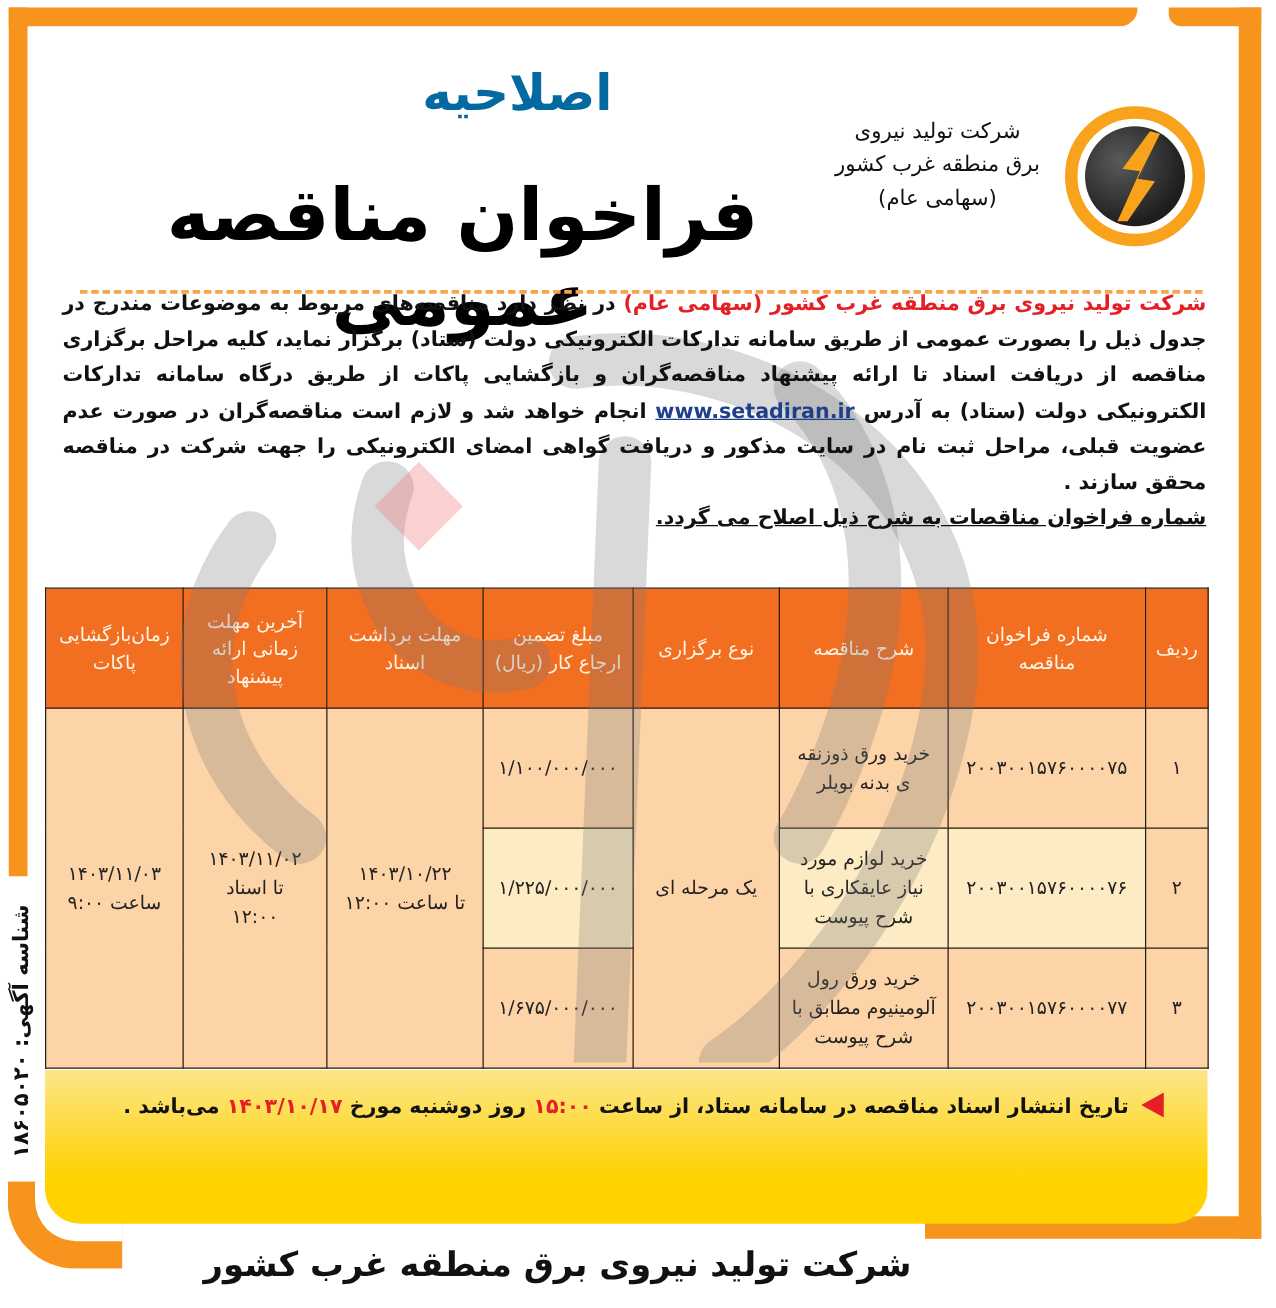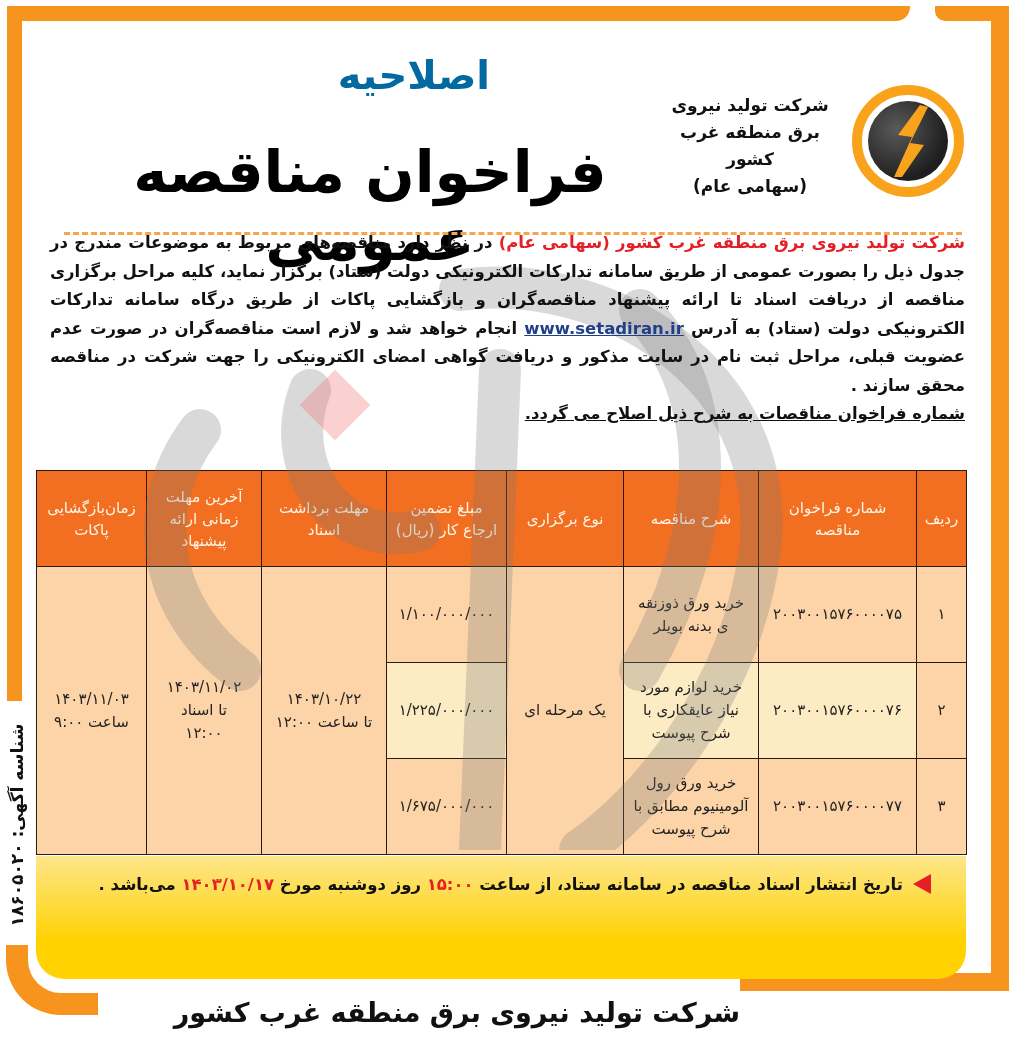--- a/index.html
+++ b/index.html
@@ -20,7 +20,7 @@
   
   .logo { position: absolute; left: 852px; top: 85px; width: 112px; height: 112px; border-radius: 50%; border: 10px solid #f9a21b; background: #fff; display: flex; align-items: center; justify-content: center; }
   .logo-inner { width: 80px; height: 80px; border-radius: 50%; background: radial-gradient(circle at 35% 35%, #5a5a5a, #1e1e1e 70%); position: relative; overflow: hidden; }
-  .company-block { position: absolute; left: 655px; top: 92px; width: 190px; text-align: center; font-weight: bold; font-size: 17px; line-height: 27px; color: #111; }
+  .company-block { position: absolute; left: 655px; top: 92px; width: 190px; text-align: center; font-weight: normal; font-size: 17px; line-height: 27px; color: #111; }
   .amendment-title { position: absolute; left: 240px; top: 52px; width: 250px; font-weight: bold; font-size: 40px; color: #0369a1; }
   .main-title { position: absolute; left: 90px; top: 138px; width: 560px; text-align: center; font-weight: bold; font-size: 58px; color: #000; letter-spacing: -1px; }
   .dash-line { position: absolute; left: 64px; top: 232px; width: 898px; border-top: 3px dashed #f6a54a; }

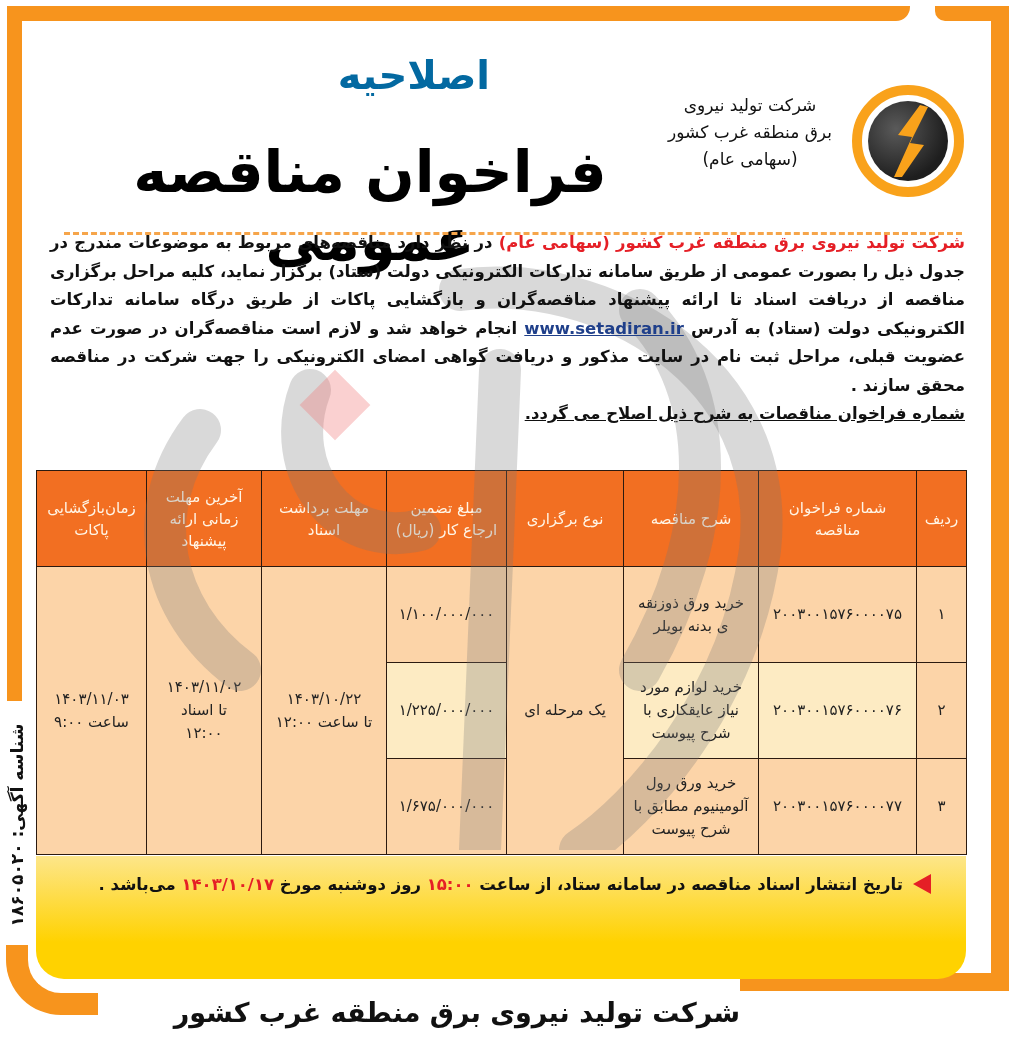--- a/index.html
+++ b/index.html
@@ -45,7 +45,7 @@
   .tri-left { width: 0; height: 0; border-top: 10px solid transparent; border-bottom: 10px solid transparent; border-right: 18px solid #e51f26; flex: 0 0 auto; margin-top: 4px; }
 
   
-  .footer { position: absolute; left: 120px; top: 997px; width: 620px; text-align: right; font-size: 27px; font-weight: bold; color: #111; }
+  .footer { position: absolute; left: 136px; top: 997px; width: 620px; text-align: center; font-size: 27px; font-weight: bold; color: #111; }
 
   
   .side-id { position: absolute; left: -100px; top: 812px; width: 240px; height: 26px; transform: rotate(-90deg); font-size: 17px; font-weight: bold; text-align: center; color: #111; white-space: nowrap; }

